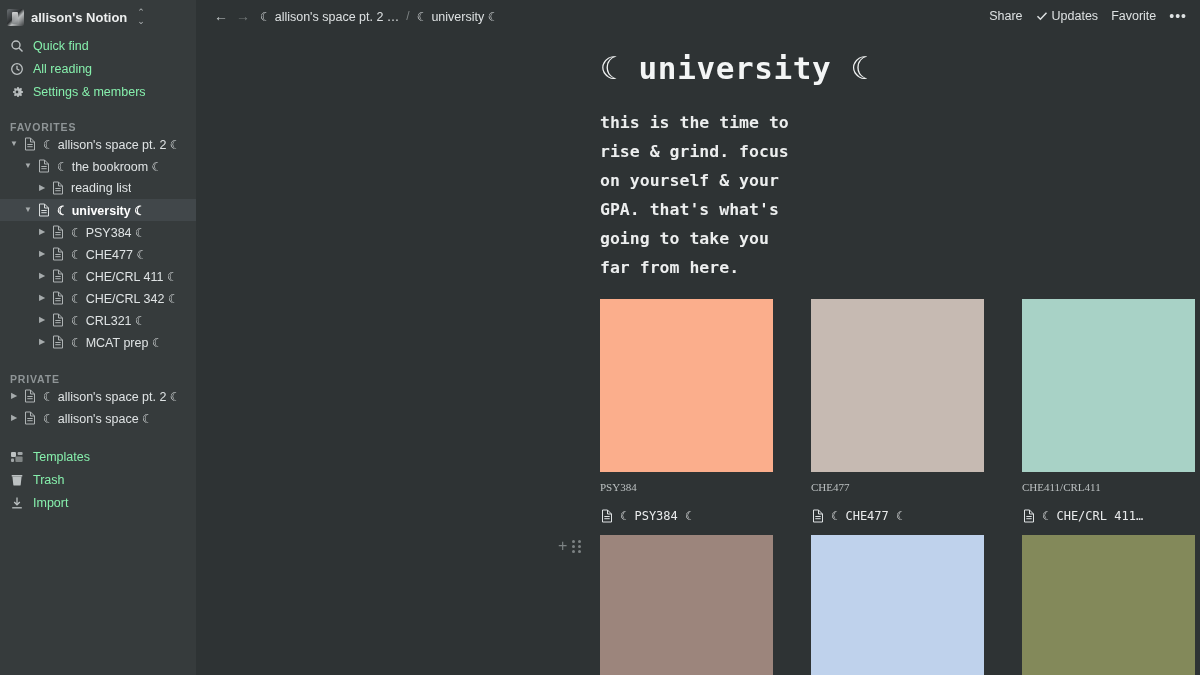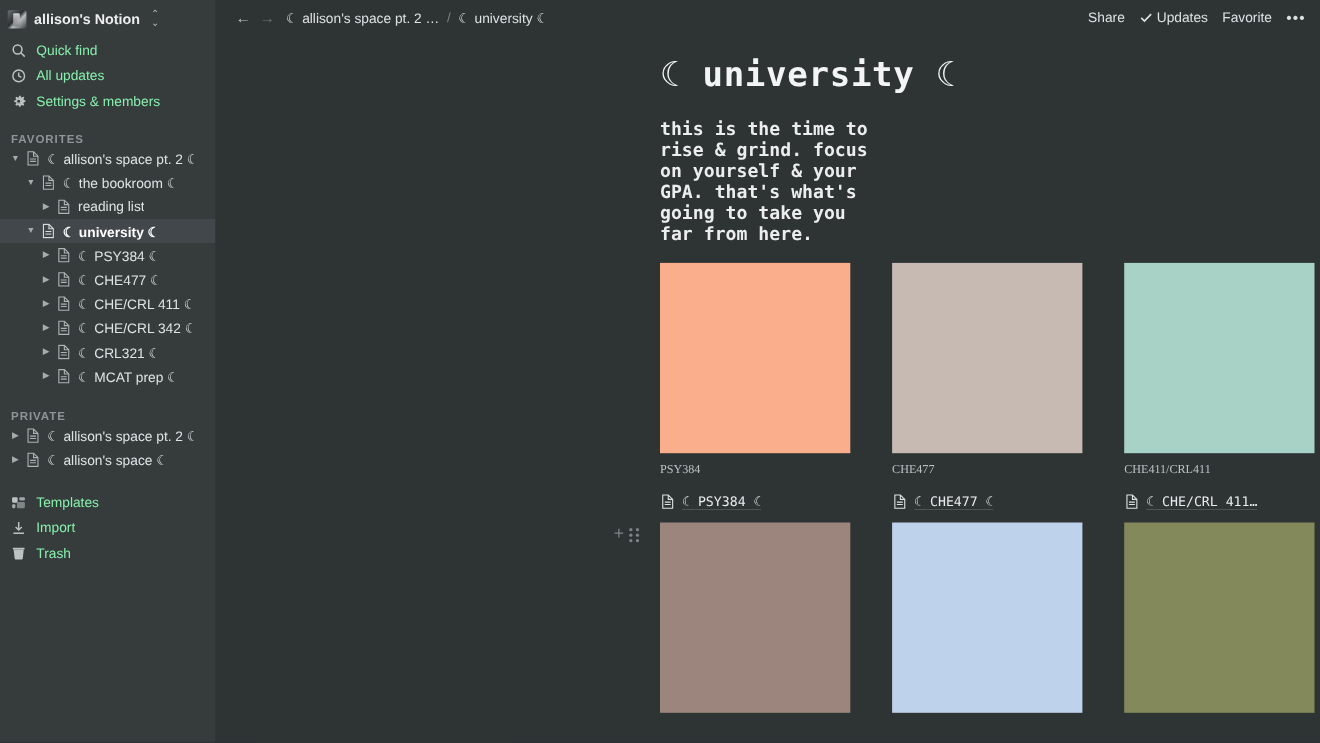--- a/index.html
+++ b/index.html
@@ -167,7 +167,7 @@
               <polyline points="7,3.8 7,7 9.4,8.4"></polyline>
           </svg>
         </span>
-        <span>All updates</span>
+        <span>All reading</span>
       </div>
       <div class="nav-item">
         <span class="nav-ico">

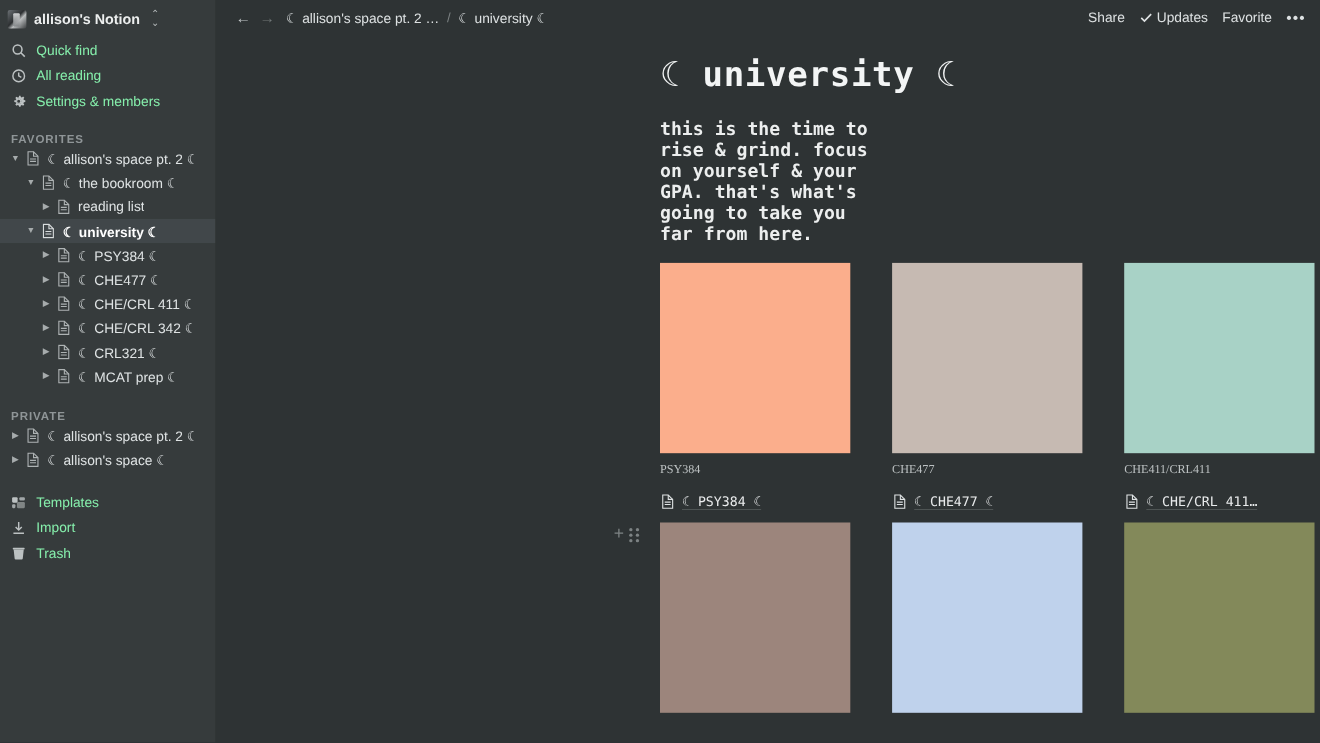--- a/index.html
+++ b/index.html
@@ -105,7 +105,7 @@
   }
   .page-sub {
     font-family: "DejaVu Sans Mono", monospace;
-    font-weight: 700; font-size: 16.5px; line-height: 19px;
+    font-weight: 700; font-size: 16.5px; line-height: 29px;
     color: #eceeee; padding: 22px 0 0 404px;
     width: 610px; letter-spacing: 0;
   }

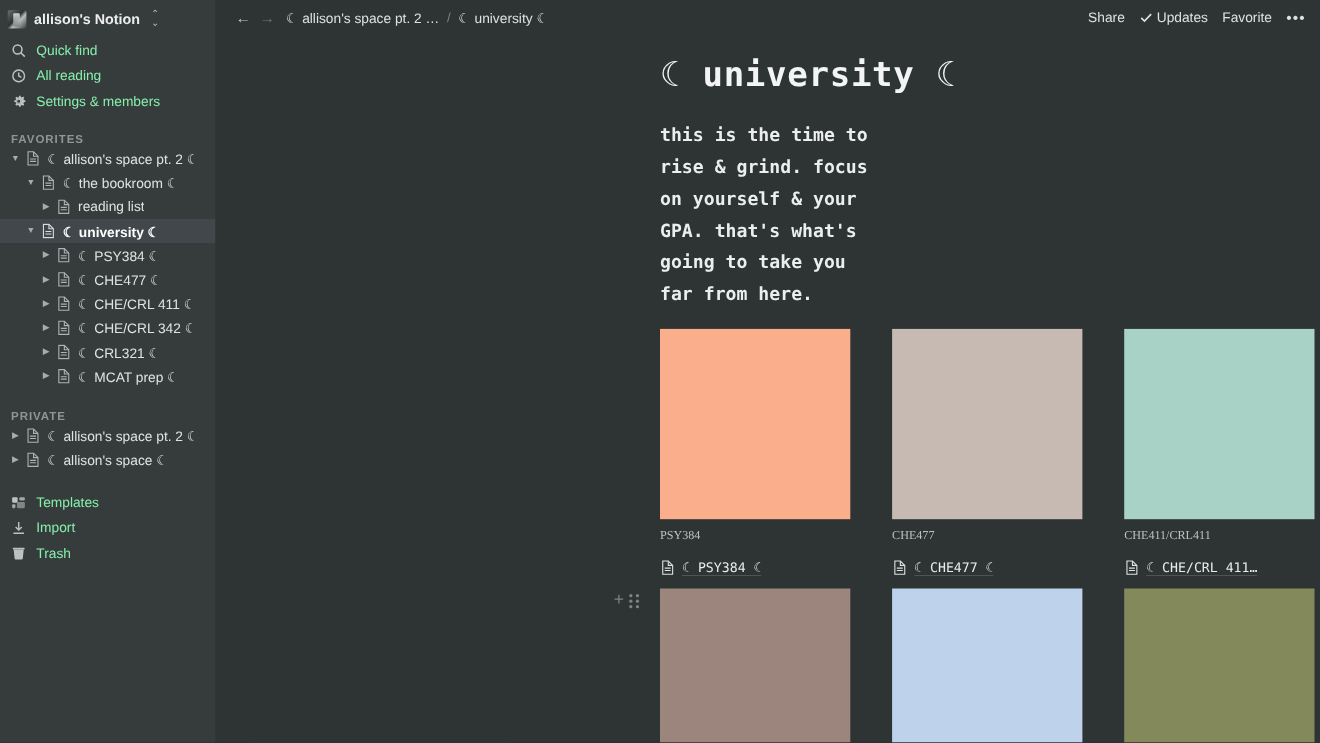--- a/index.html
+++ b/index.html
@@ -360,6 +360,15 @@
       </div>
       <div class="nav-item">
         <span class="nav-ico">
+          <svg width="14" height="14" viewBox="0 0 14 14" fill="#c8cdce">
+            <path d="M2.4 3.6h9.2l-.9 8.1a1 1 0 0 1-1 .9H4.3a1 1 0 0 1-1-.9L2.4 3.6z"></path>
+            <rect x="1.6" y="2" width="10.8" height="1.5" rx=".6"></rect>
+          </svg>
+        </span>
+        <span>Trash</span>
+      </div>
+      <div class="nav-item">
+        <span class="nav-ico">
           <svg width="14" height="14" viewBox="0 0 14 14" fill="none" stroke="#c8cdce" stroke-width="1.3">
             <line x1="7" y1="1.6" x2="7" y2="8.6"></line>
               <polyline points="4.2,6 7,8.8 9.8,6"></polyline>
@@ -367,15 +376,6 @@
           </svg>
         </span>
         <span>Import</span>
-      </div>
-      <div class="nav-item">
-        <span class="nav-ico">
-          <svg width="14" height="14" viewBox="0 0 14 14" fill="#c8cdce">
-            <path d="M2.4 3.6h9.2l-.9 8.1a1 1 0 0 1-1 .9H4.3a1 1 0 0 1-1-.9L2.4 3.6z"></path>
-            <rect x="1.6" y="2" width="10.8" height="1.5" rx=".6"></rect>
-          </svg>
-        </span>
-        <span>Trash</span>
       </div>
     </div>
   </aside>

